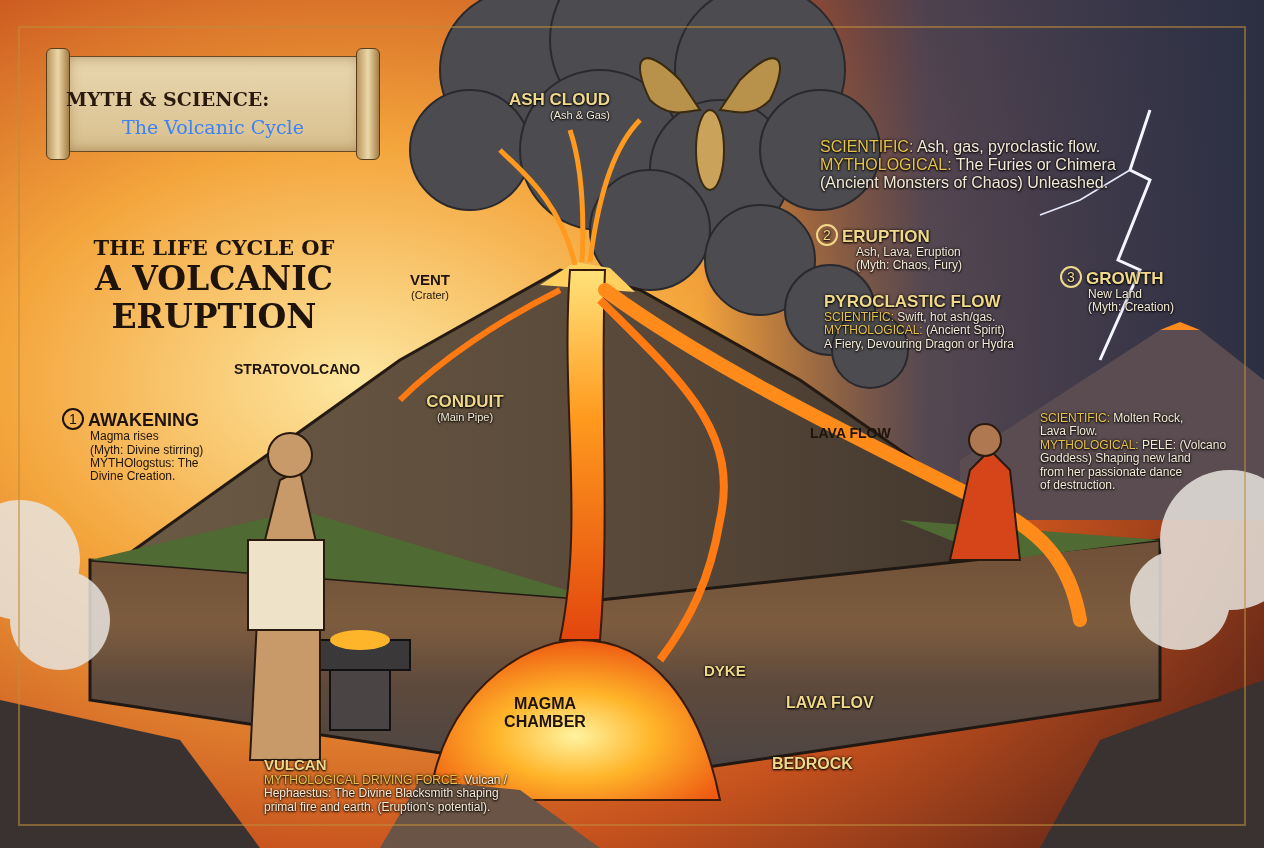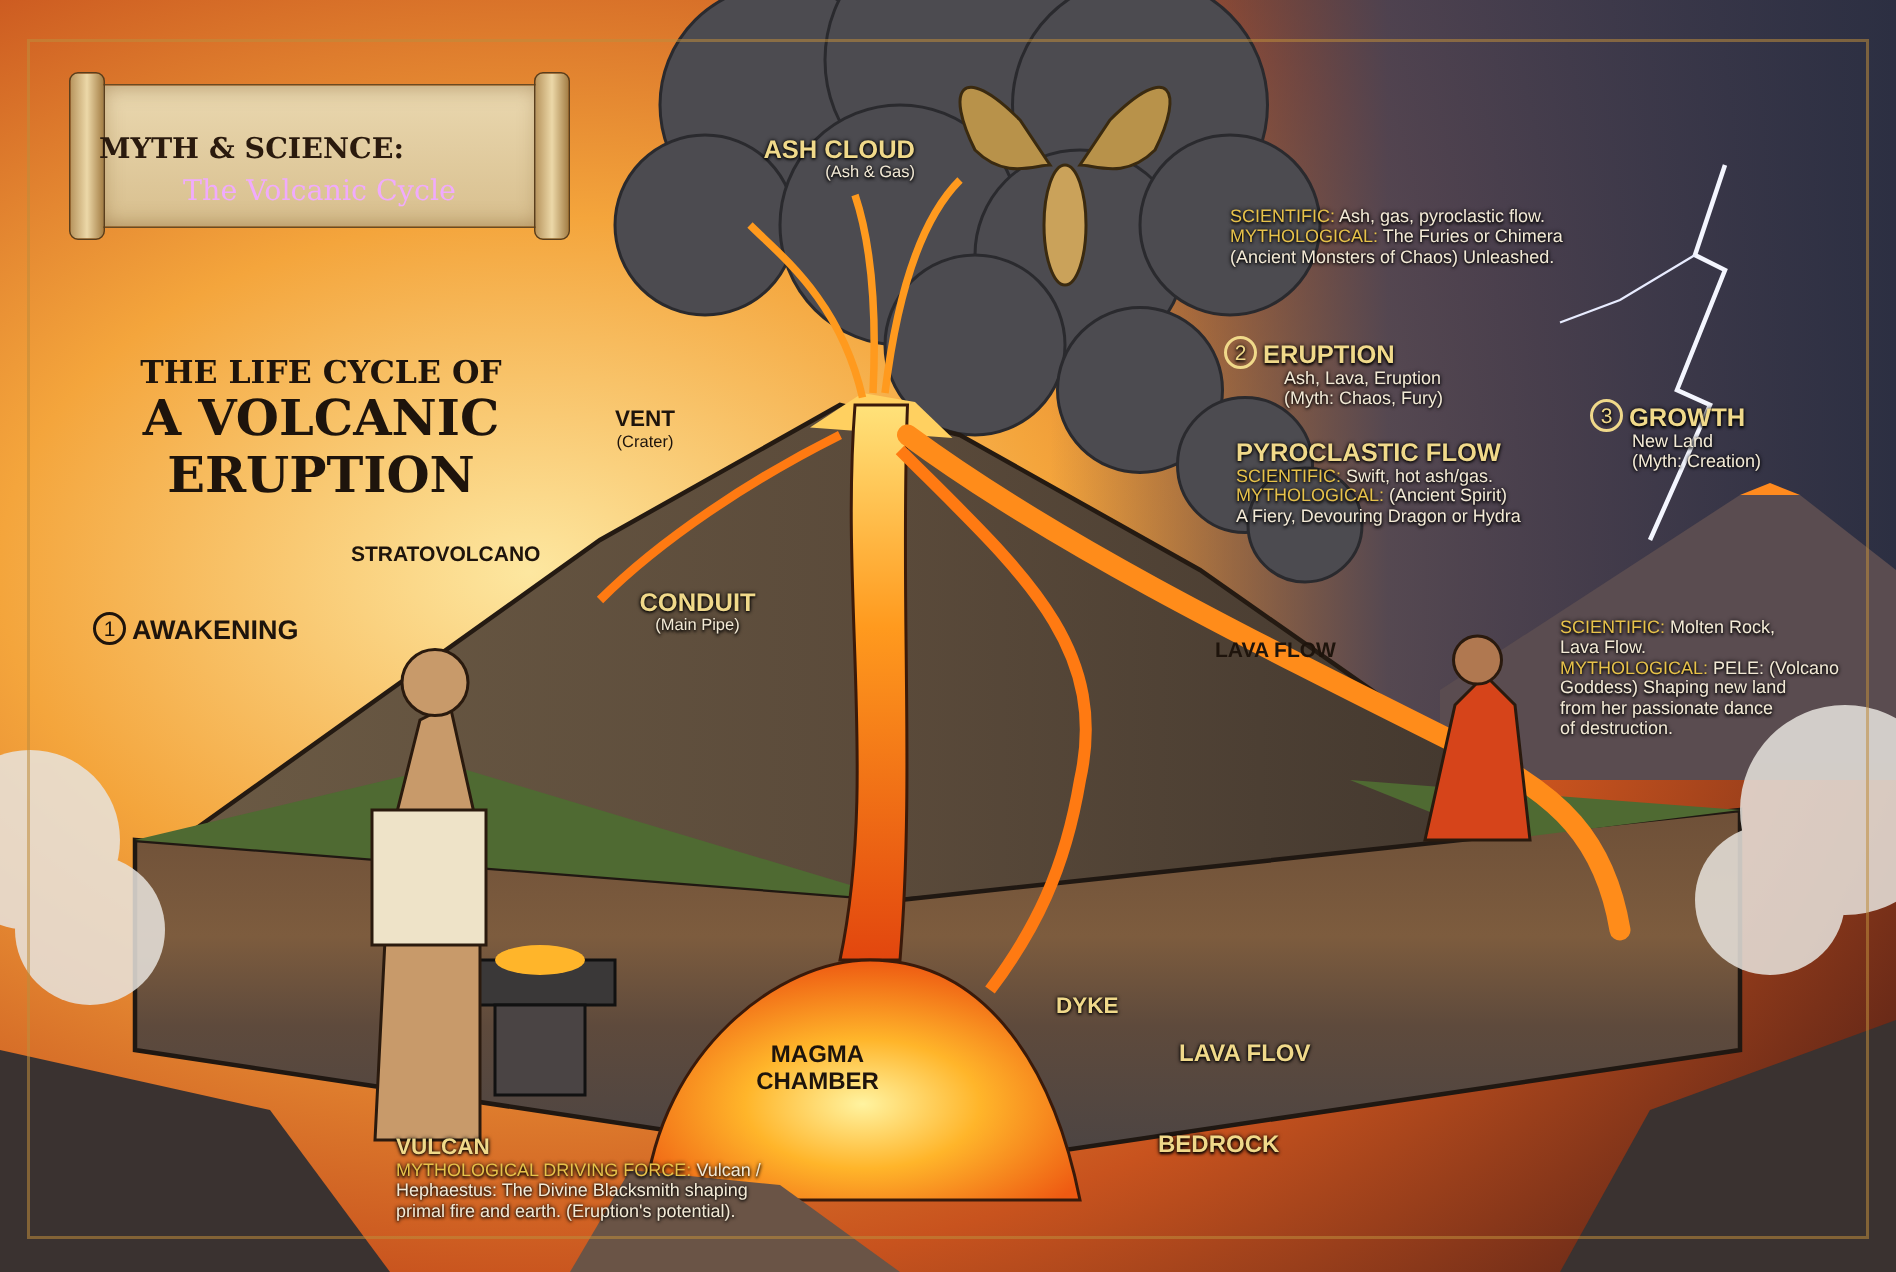--- a/index.html
+++ b/index.html
@@ -19,7 +19,7 @@
   .scroll .roll{position:absolute;top:0;width:22px;height:110px;background:linear-gradient(90deg,#b8955e,#ecd8a8,#a47e45);border:1px solid #5a3e1c;border-radius:6px;}
   .scroll .roll.l{left:2px;} .scroll .roll.r{right:2px;}
   .scroll .t1{position:absolute;left:22px;width:294px;top:40px;font-family:"DejaVu Serif",serif;font-size:19px;font-weight:bold;color:#2a1a0e;}
-  .scroll .t2{position:absolute;left:22px;width:294px;top:68px;text-align:center;font-family:"DejaVu Serif",serif;font-size:19px;color:#f0abfc;}
+  .scroll .t2{position:absolute;left:22px;width:294px;top:68px;text-align:center;font-family:"DejaVu Serif",serif;font-size:19px;color:#3b82f6;}
   .big1{position:absolute;left:84px;top:235px;width:260px;text-align:center;font-family:"DejaVu Serif",serif;font-weight:bold;color:#1e140c;font-size:21px;}
   .big2{position:absolute;left:64px;top:260px;width:300px;text-align:center;font-family:"DejaVu Serif",serif;font-weight:bold;color:#1e140c;font-size:33px;line-height:1.15;}
 </style>

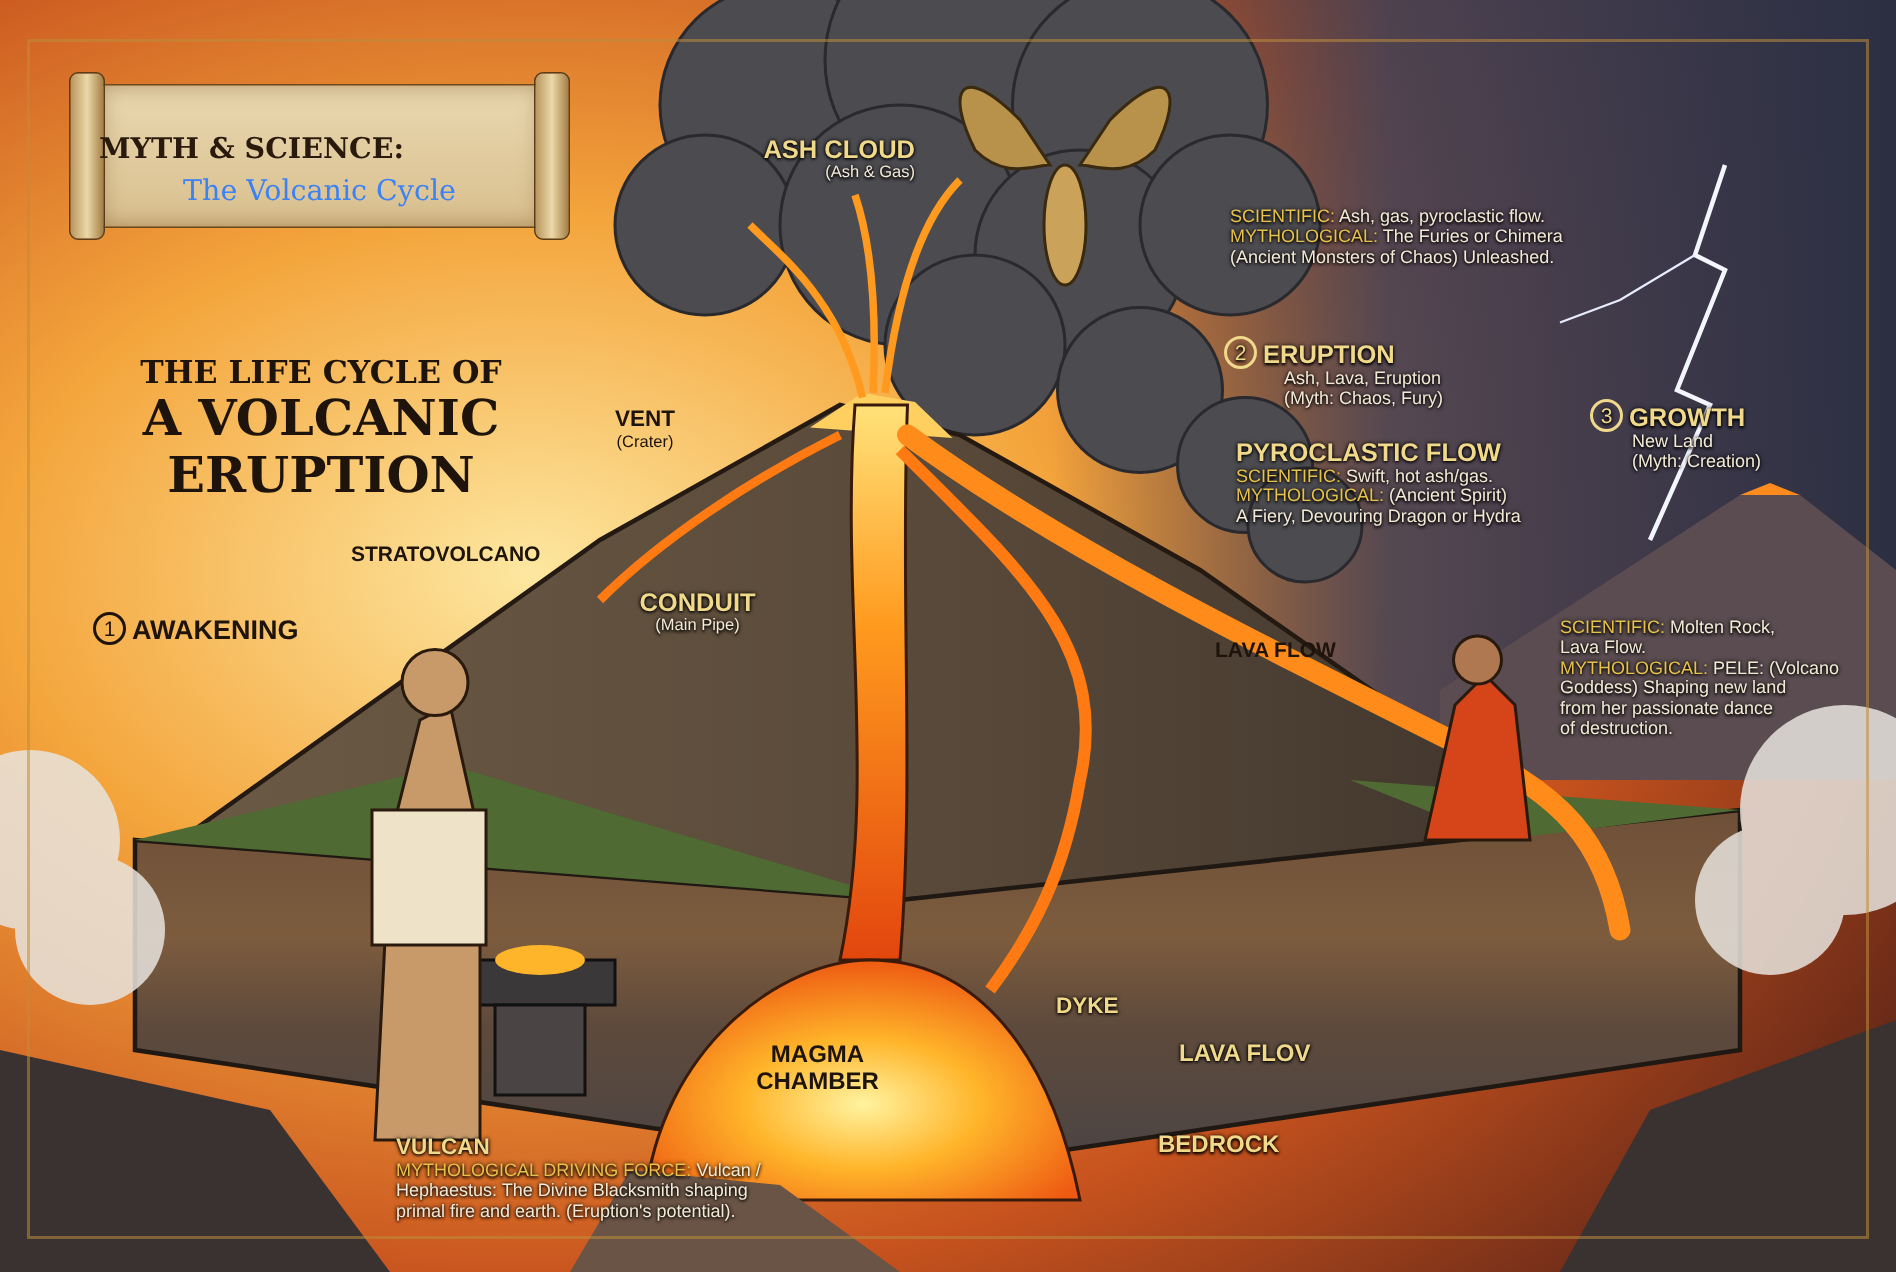--- a/index.html
+++ b/index.html
@@ -197,7 +197,7 @@
     </div>
   </div>
 
-  <div class="lbl light" style="left:820px;top:138px;font-size:12px;">
+  <div class="lbl light" style="left:820px;top:138px;font-size:16px;">
     <div><span class="goldk">SCIENTIFIC:</span><span> Ash, gas, pyroclastic flow.</span></div>
     <div><span class="goldk">MYTHOLOGICAL:</span><span> The Furies or Chimera</span></div>
     <div>(Ancient Monsters of Chaos) Unleashed.</div>

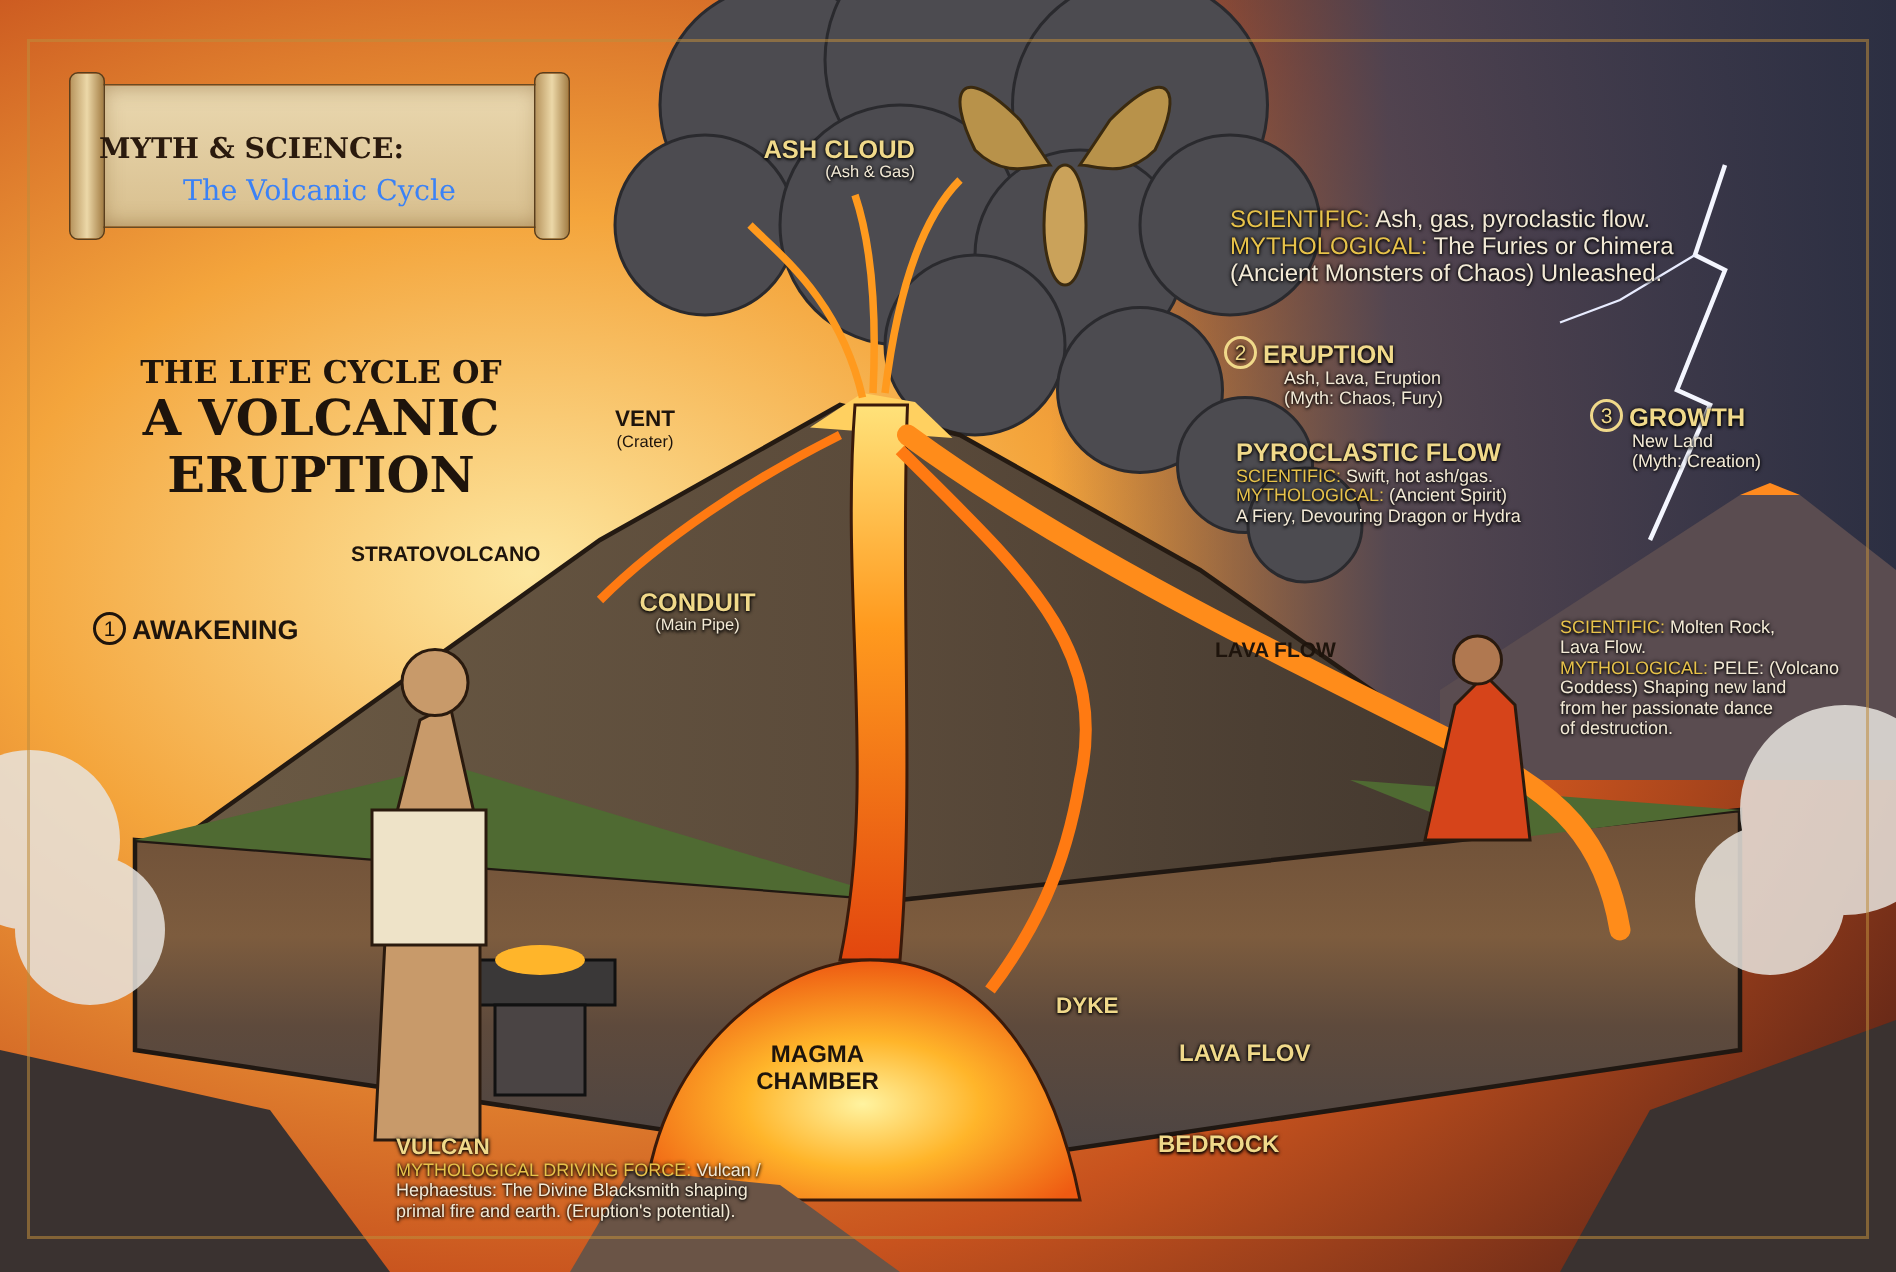--- a/index.html
+++ b/index.html
@@ -175,6 +175,12 @@
     <div class="hd" style="font-size:18px;">
       <span class="circ">1</span><span>AWAKENING</span>
     </div>
+    <div style="font-size:12px;padding-left:28px;">
+      <div>Magma rises</div>
+      <div>(Myth: Divine stirring)</div>
+      <div>MYTHOlogstus: The</div>
+      <div>Divine Creation.</div>
+    </div>
   </div>
 
   <div class="lbl gold" style="left:816px;top:224px;">

